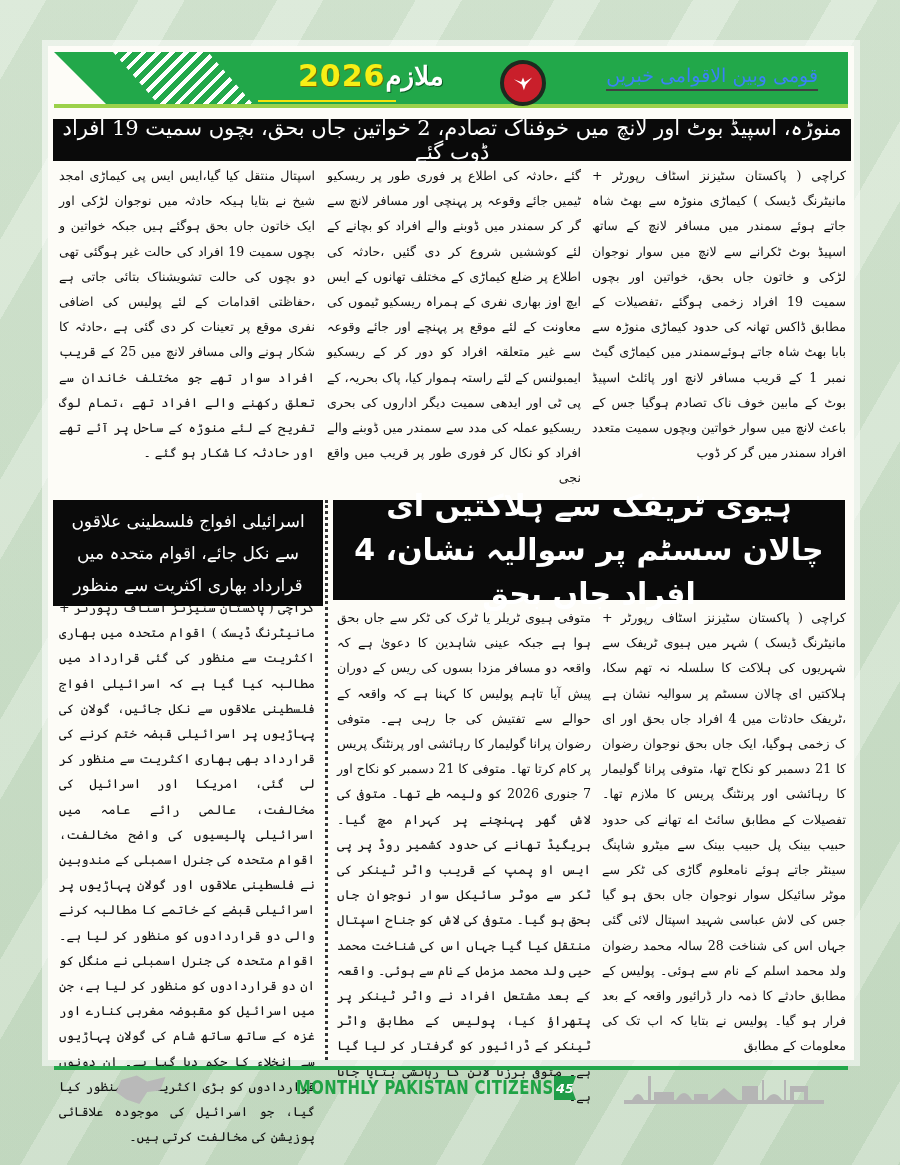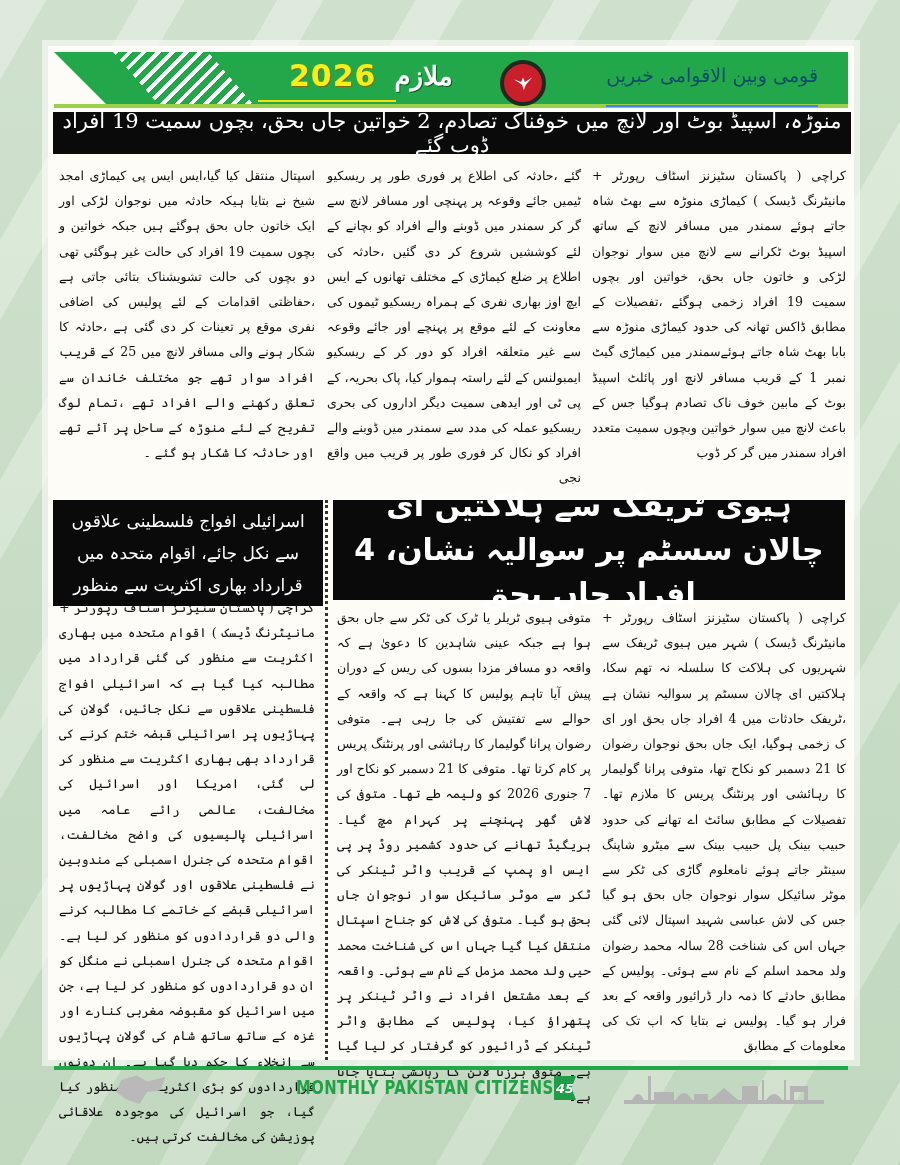--- a/index.html
+++ b/index.html
@@ -38,7 +38,7 @@
     position:absolute; left:210px; top:54px; width:138px; height:2px; background:#f4e30a;
   }
   .date-box {
-    position:absolute; left:241px; top:12px; display:flex; gap:18px; align-items:center;
+    position:absolute; left:250px; top:12px; display:flex; align-items:center;
     direction:ltr;
   }
   .date-year {

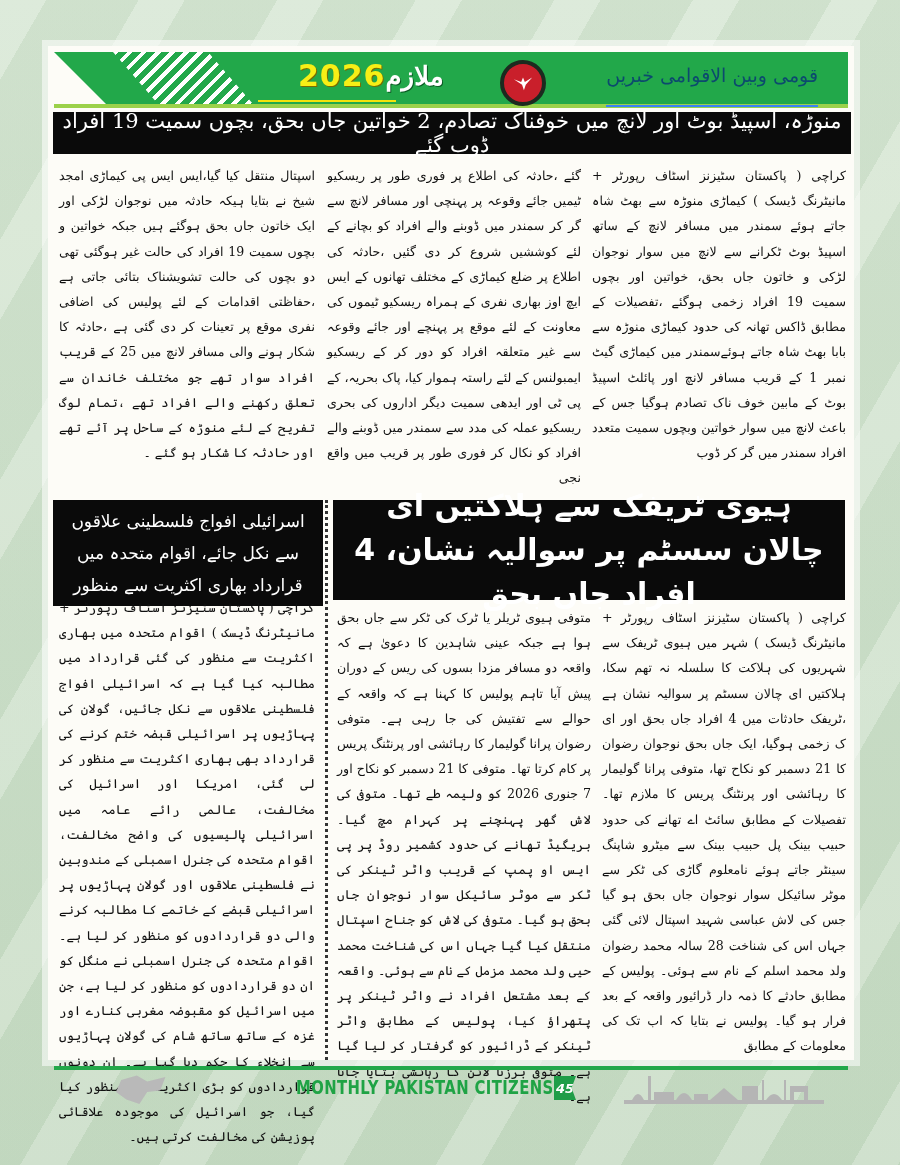--- a/index.html
+++ b/index.html
@@ -55,9 +55,9 @@
   }
   .logo svg { width:22px; height:22px; }
   .section-title {
-    position:absolute; right:36px; top:18px; color:#0c4a6e; font-size:19px;
+    position:absolute; right:36px; top:18px; color:#3b82f6; font-size:19px;
     font-family:"DejaVu Serif", serif; direction:rtl;
-    border-bottom:2px solid #3b82f6; padding-bottom:19px;
+    border-bottom:2px solid #404040; padding-bottom:3px;
   }
   
   .black-bar {

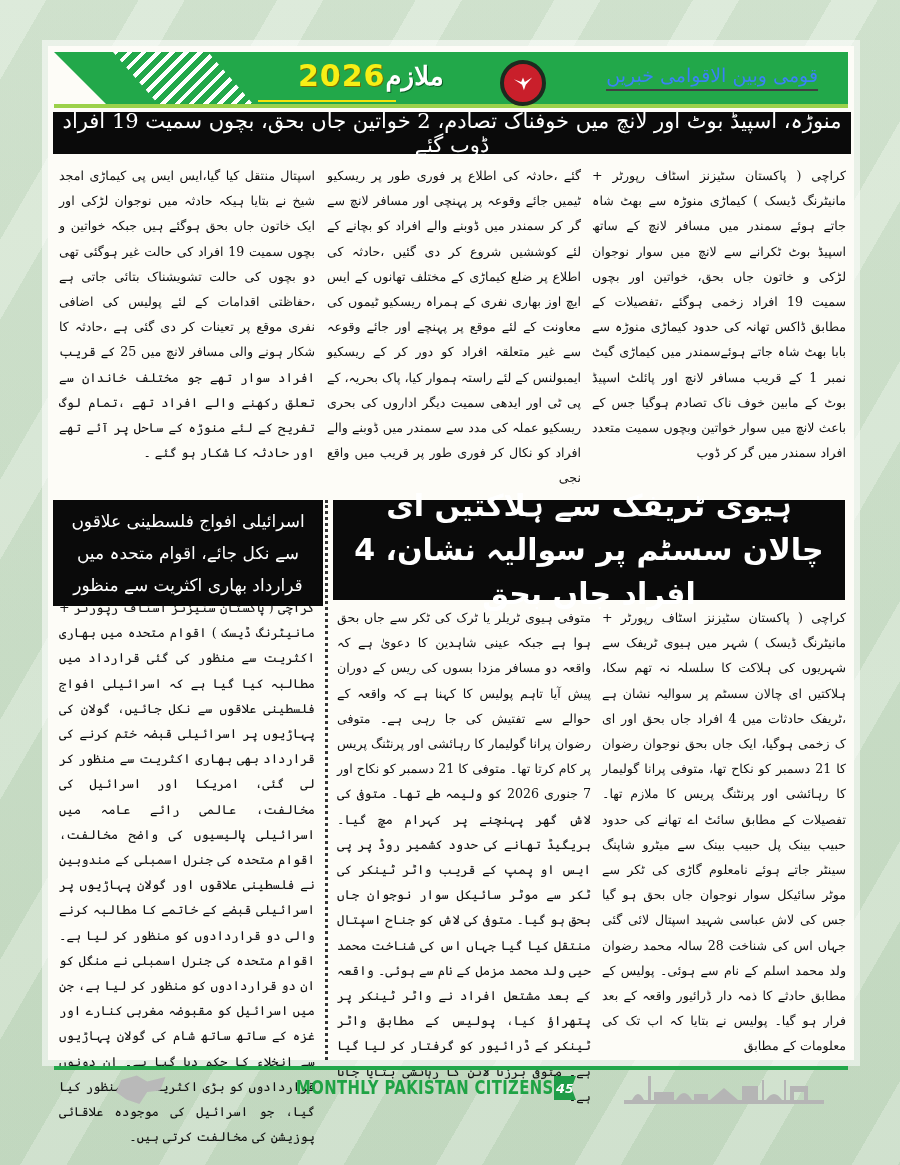--- a/index.html
+++ b/index.html
@@ -65,7 +65,7 @@
     display:flex; align-items:center; justify-content:center; text-align:center;
   }
   .headline-1 {
-    left:5px; top:66px; width:798px; height:42px; font-size:21px;
+    left:5px; top:73px; width:798px; height:42px; font-size:21px;
     font-family:"DejaVu Serif", serif;
   }
   .headline-2 {

